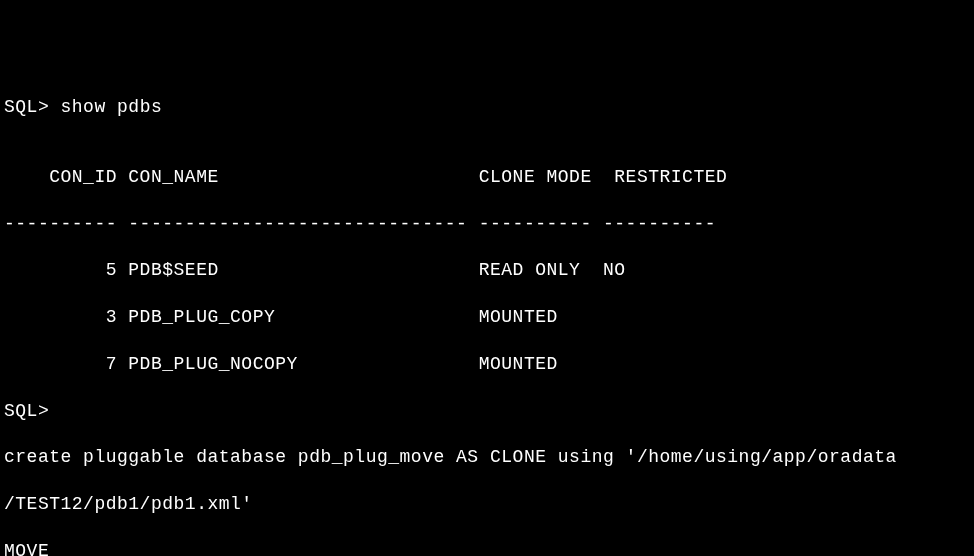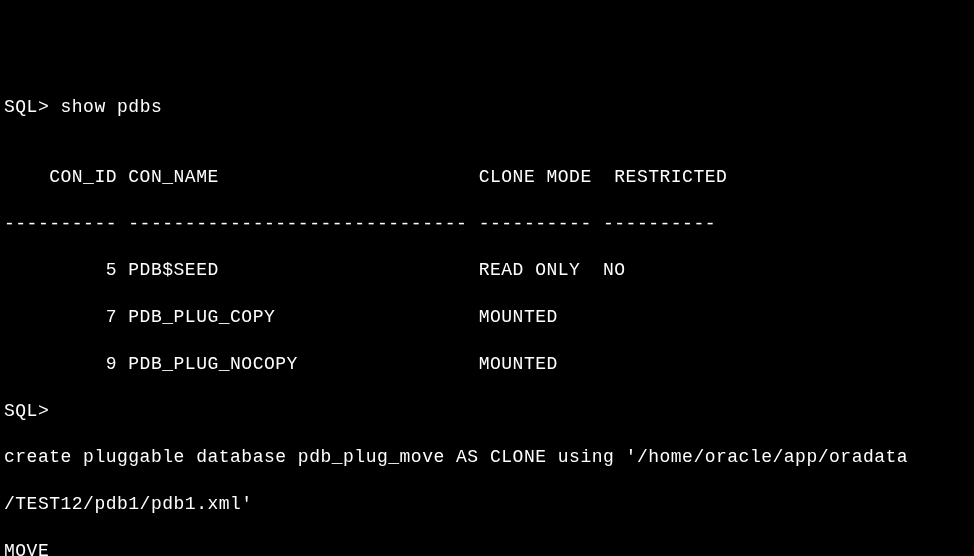--- a/index.html
+++ b/index.html
@@ -34,7 +34,7 @@
 <div class="terminal-line">    CON_ID CON_NAME                       CLONE MODE  RESTRICTED</div>
 <div class="terminal-line">---------- ------------------------------ ---------- ----------</div>
 <div class="terminal-line">         5 PDB$SEED                       READ ONLY  NO</div>
-<div class="terminal-line">         7 PDB_PLUG_COPY                  MOUNTED</div>
+<div class="terminal-line">         3 PDB_PLUG_COPY                  MOUNTED</div>
 <div class="terminal-line">         9 PDB_PLUG_NOCOPY                MOUNTED</div>
 <div class="terminal-line">SQL&gt;</div>
 <div class="terminal-line">create pluggable database pdb_plug_move AS CLONE using '/home/oracle/app/oradata</div>

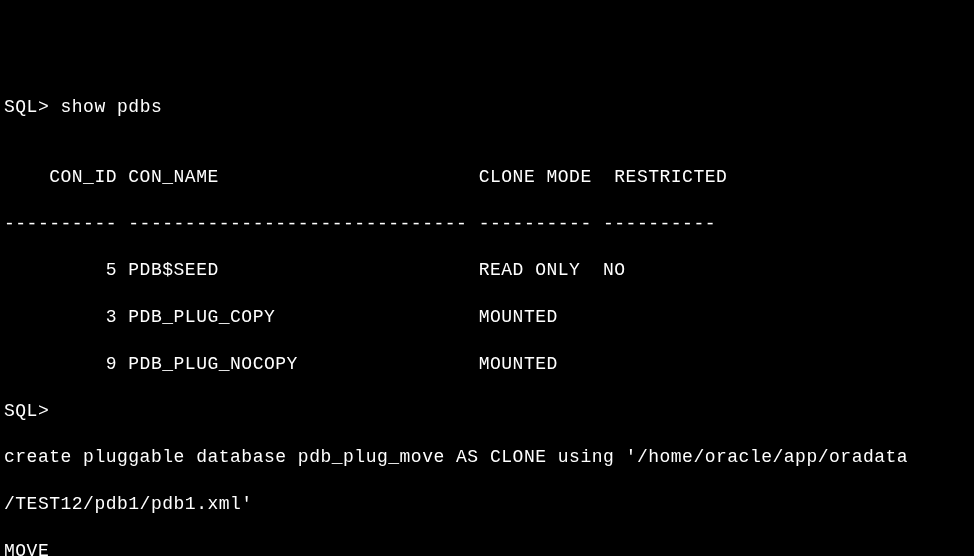--- a/index.html
+++ b/index.html
@@ -35,7 +35,7 @@
 <div class="terminal-line">---------- ------------------------------ ---------- ----------</div>
 <div class="terminal-line">         5 PDB$SEED                       READ ONLY  NO</div>
 <div class="terminal-line">         3 PDB_PLUG_COPY                  MOUNTED</div>
-<div class="terminal-line">         9 PDB_PLUG_NOCOPY                MOUNTED</div>
+<div class="terminal-line">         7 PDB_PLUG_NOCOPY                MOUNTED</div>
 <div class="terminal-line">SQL&gt;</div>
 <div class="terminal-line">create pluggable database pdb_plug_move AS CLONE using '/home/oracle/app/oradata</div>
 <div class="terminal-line">/TEST12/pdb1/pdb1.xml'</div>

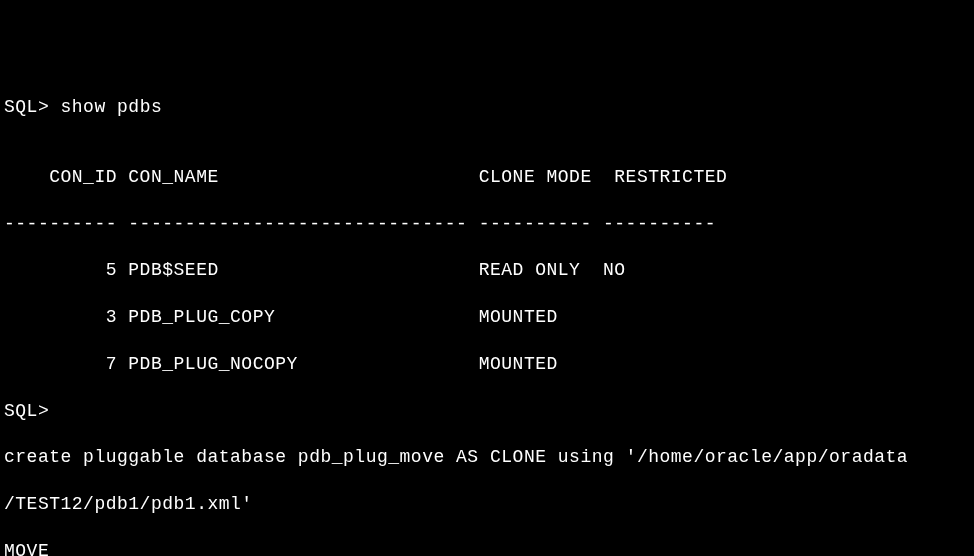--- a/index.html
+++ b/index.html
@@ -37,7 +37,7 @@
 <div class="terminal-line">         3 PDB_PLUG_COPY                  MOUNTED</div>
 <div class="terminal-line">         7 PDB_PLUG_NOCOPY                MOUNTED</div>
 <div class="terminal-line">SQL&gt;</div>
-<div class="terminal-line">create pluggable database pdb_plug_move AS CLONE using '/home/oracle/app/oradata</div>
+<div class="terminal-line">create pluggable database pdb_plug_move AS CLONE using '/home/using/app/oradata</div>
 <div class="terminal-line">/TEST12/pdb1/pdb1.xml'</div>
 <div class="terminal-line">MOVE</div>
 

